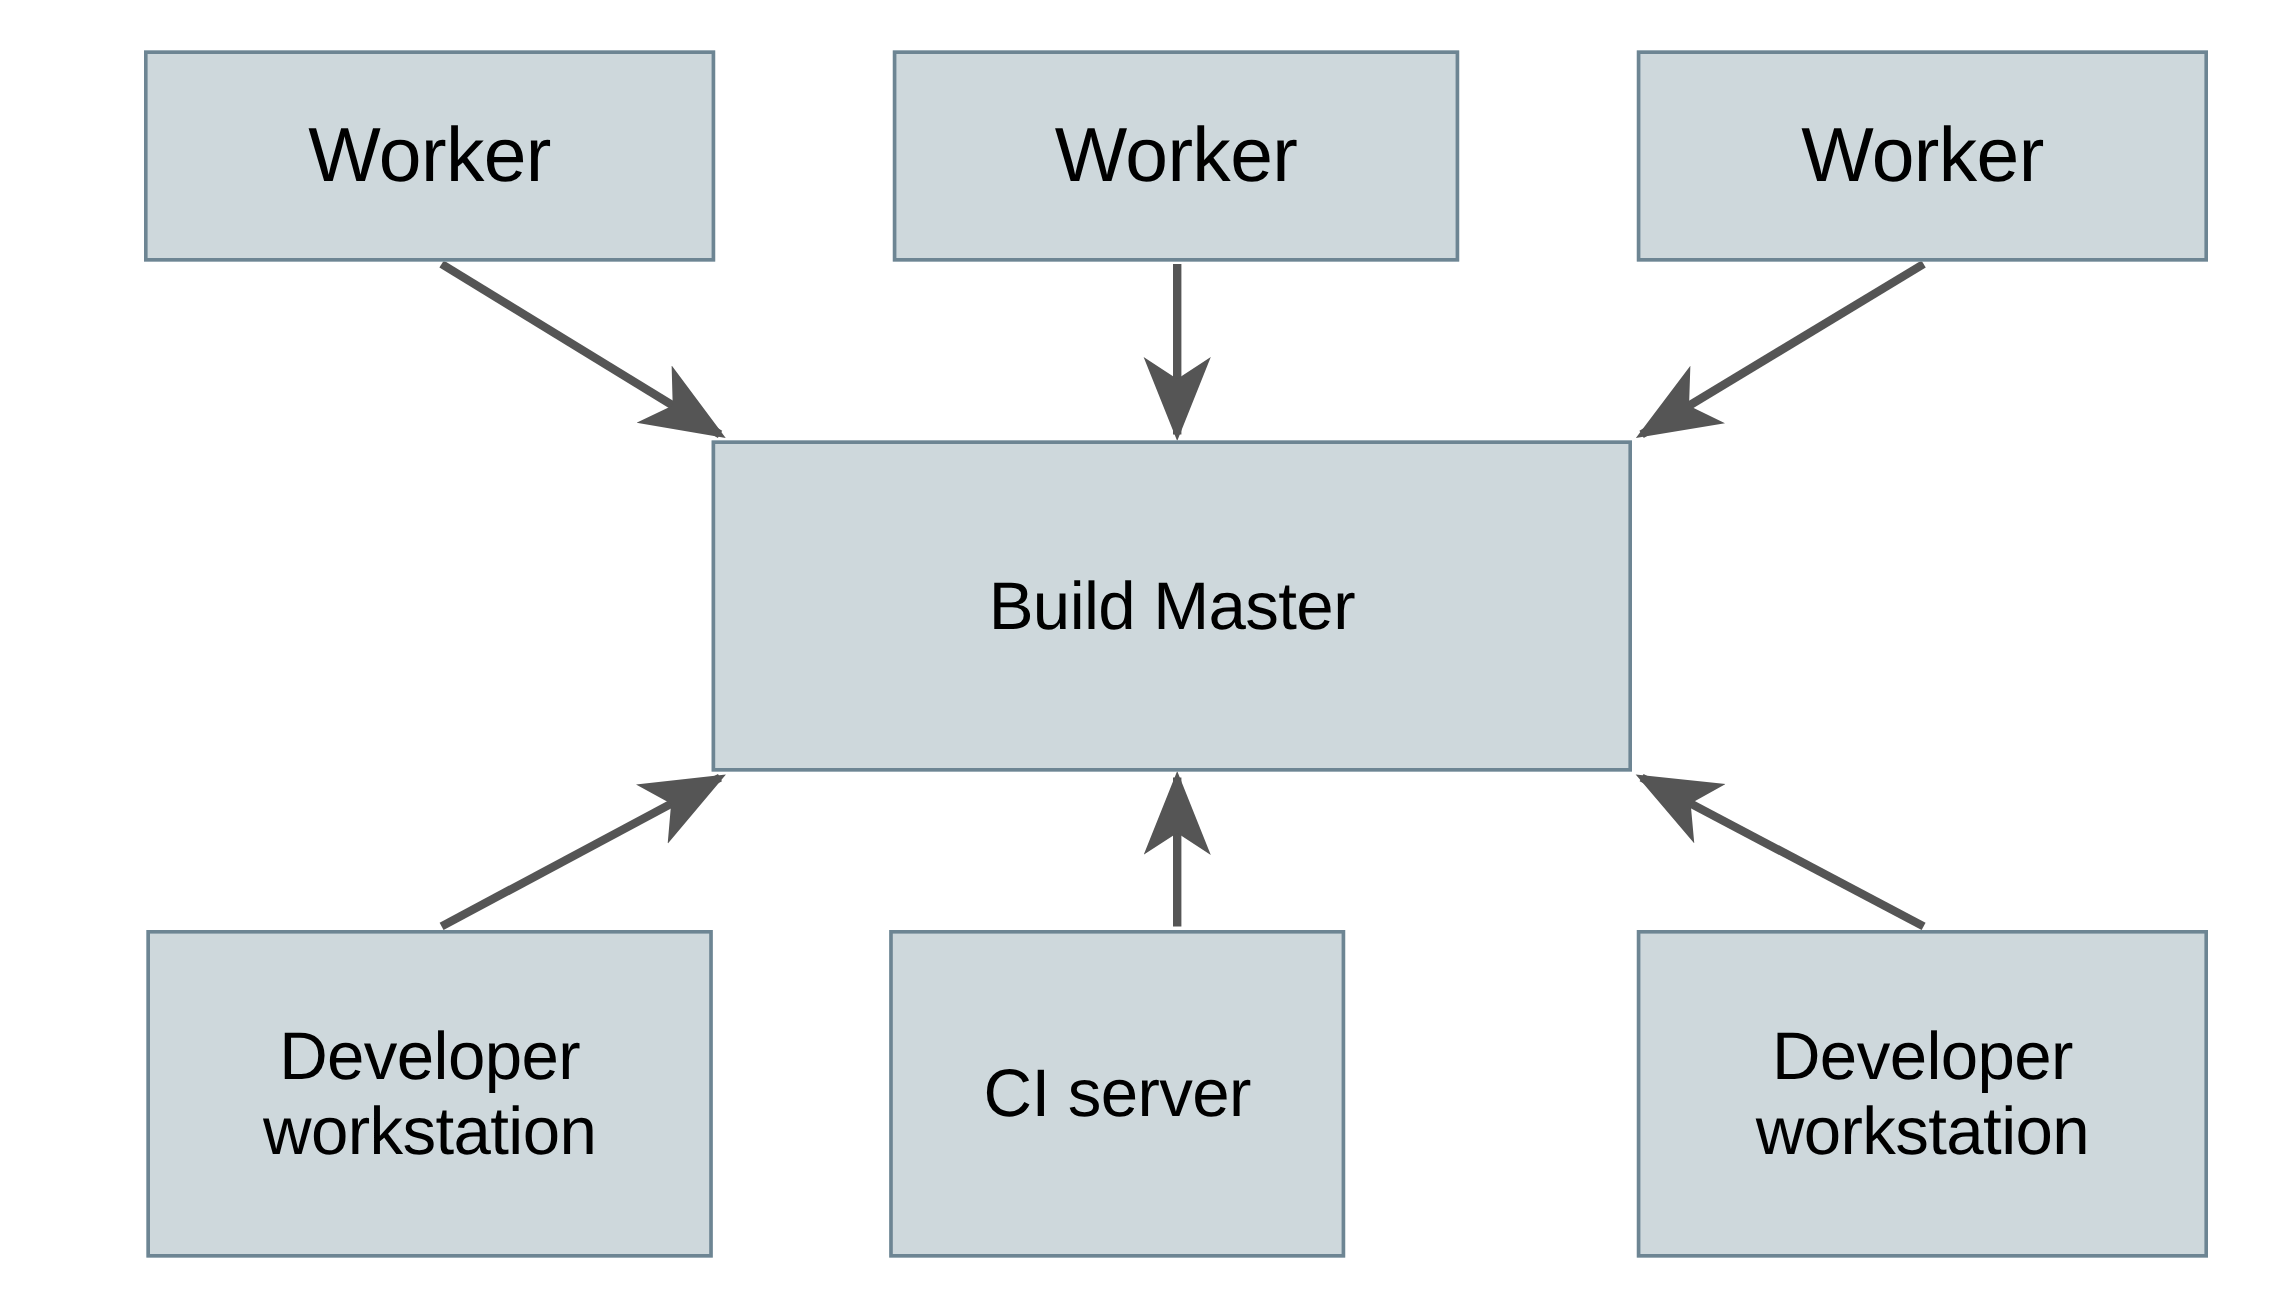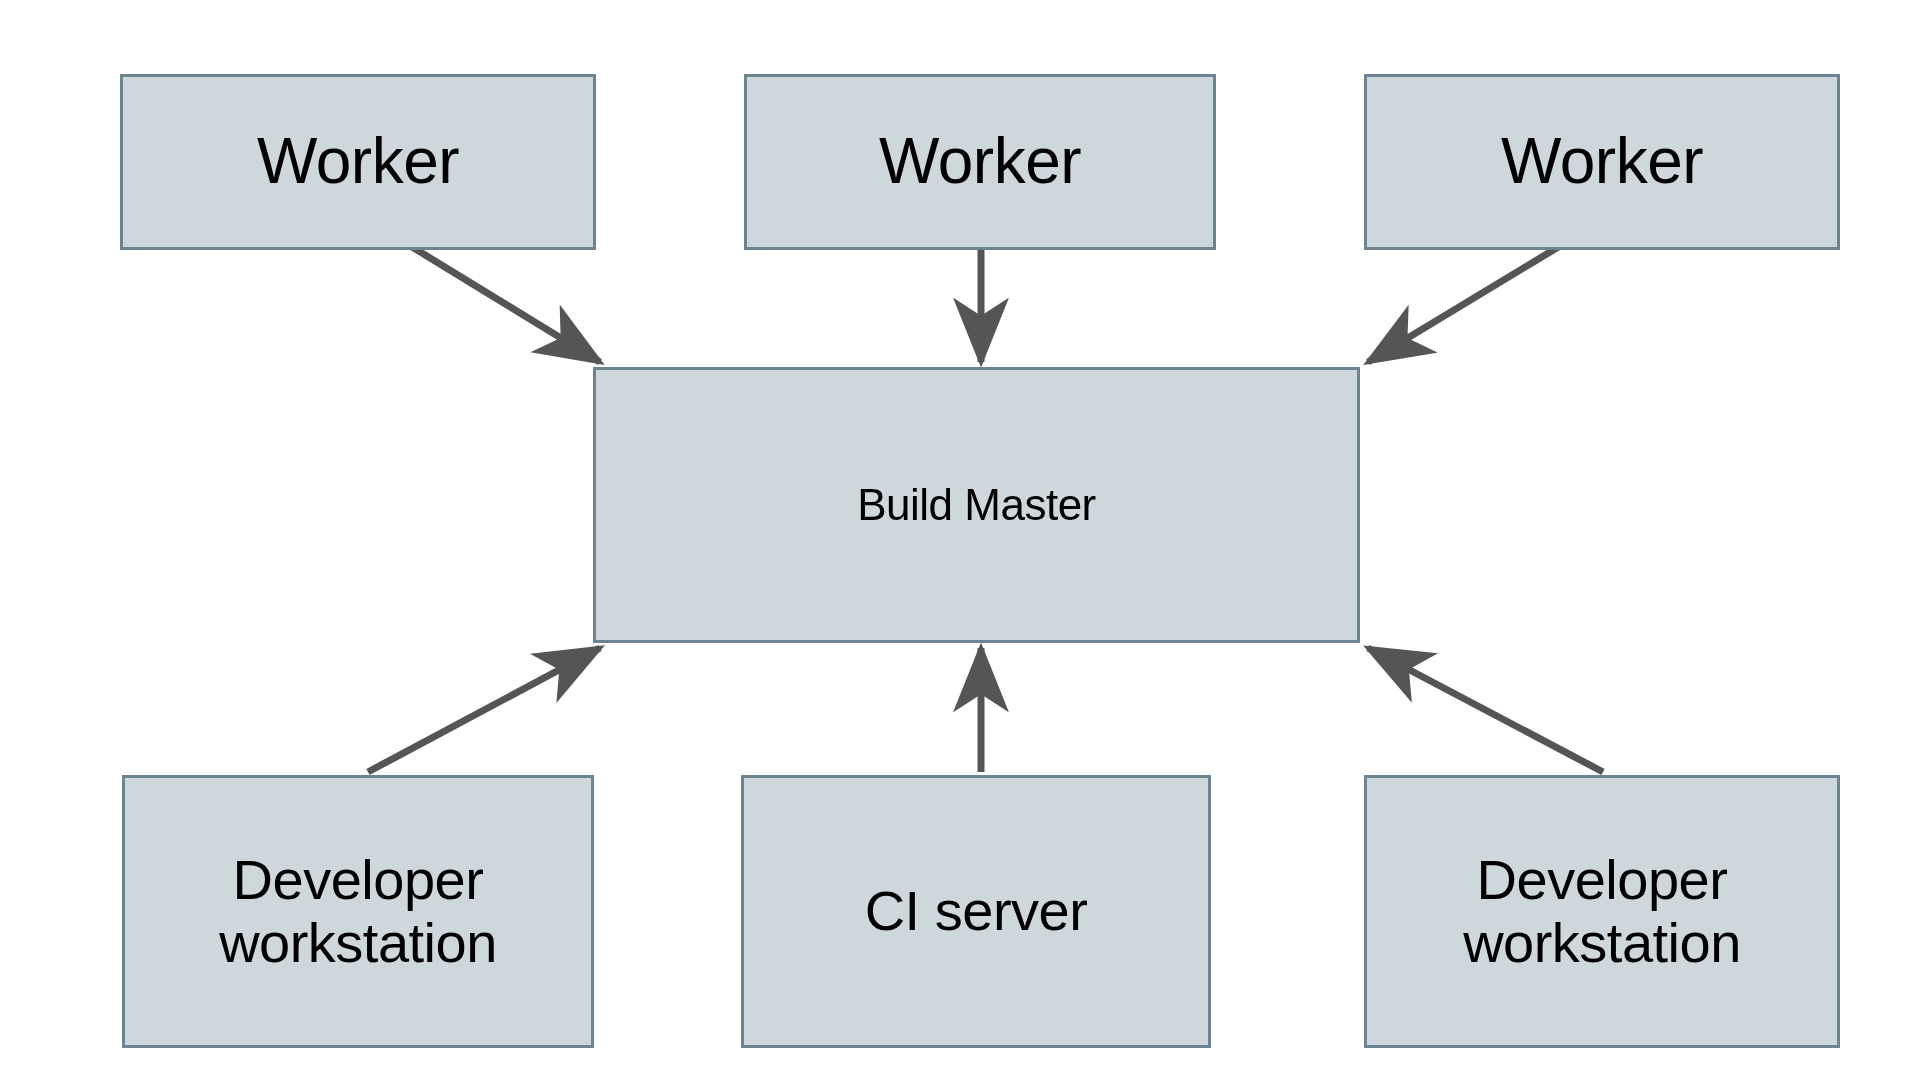--- a/index.html
+++ b/index.html
@@ -49,7 +49,6 @@
   .node.worker {
     left: 0; top: 0;
     font-size: 64px;
-    margin-top: 32px;
   }
   .node.master {
     font-size: 44px;

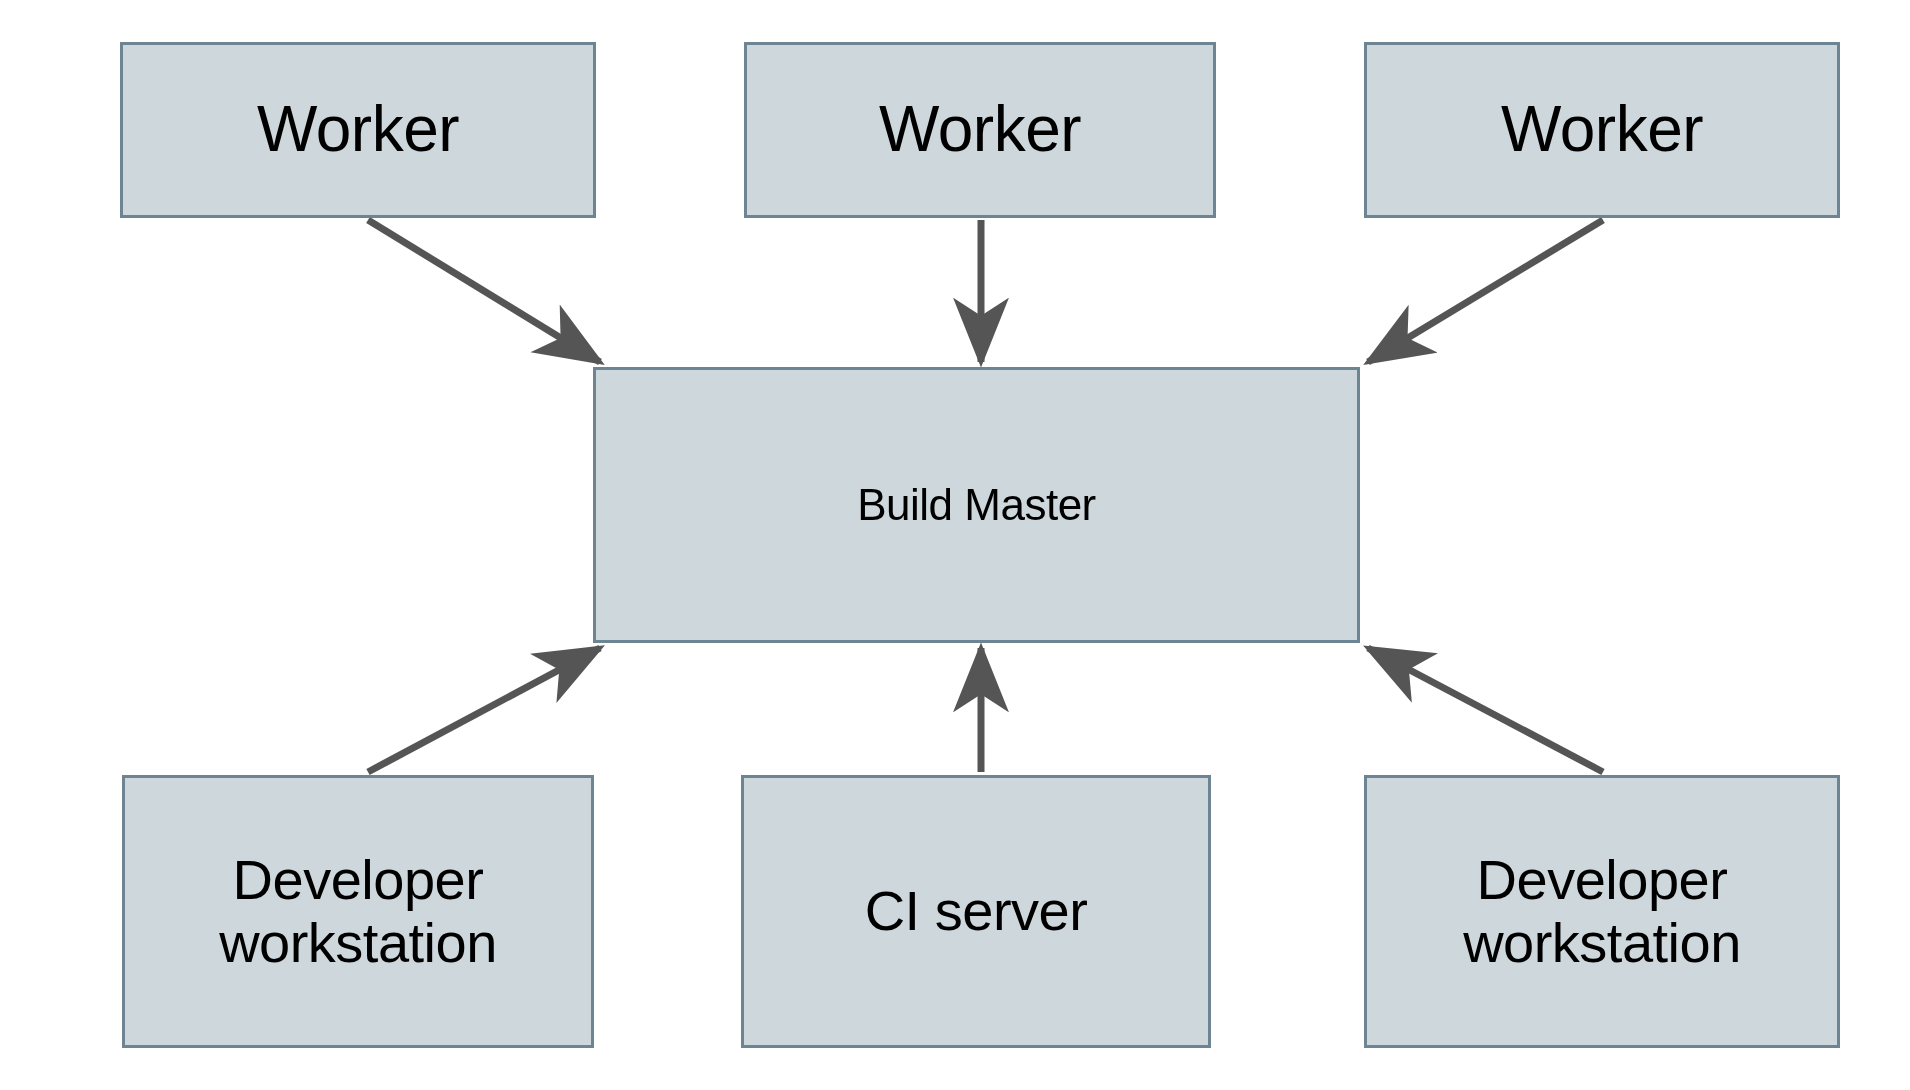--- a/index.html
+++ b/index.html
@@ -51,7 +51,7 @@
     font-size: 64px;
   }
   .node.master {
-    font-size: 44px;
+    font-size: 56px;
     justify-content: center;
   }
   .node.leaf {

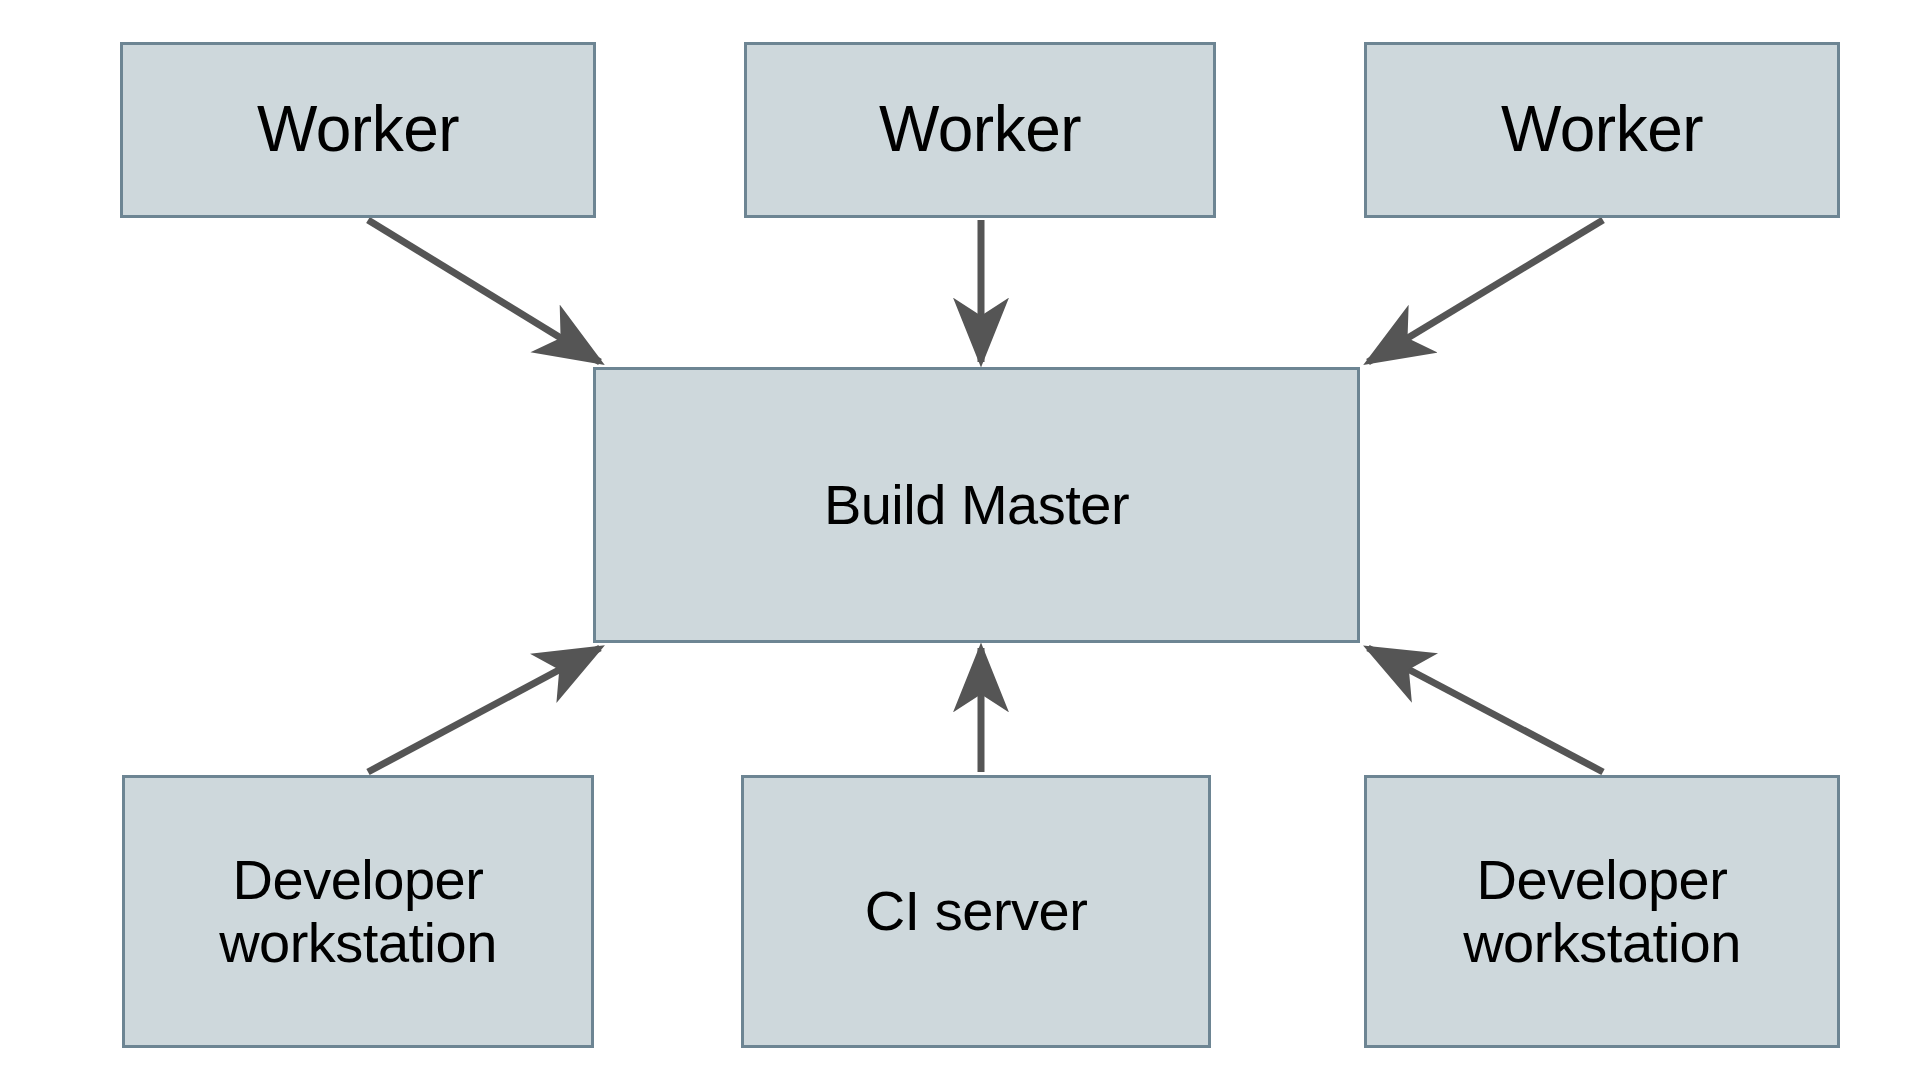--- a/index.html
+++ b/index.html
@@ -86,7 +86,7 @@
       <div class="node master" style="left: 593px; top: 367px; width: 767px; height: 276px; background: rgb(206, 216, 220); border-color: rgb(109, 133, 147); color: rgb(0, 0, 0);"><span>Build Master</span></div>
       <div class="node leaf" style="left: 122px; top: 775px; width: 472px; height: 273px; background: rgb(206, 216, 220); border-color: rgb(109, 133, 147); color: rgb(0, 0, 0);"><span>Developer
 workstation</span></div>
-      <div class="node leaf" style="left: 741px; top: 775px; width: 470px; height: 273px; background: rgb(206, 216, 220); border-color: rgb(109, 133, 147); color: rgb(0, 0, 0);"><span>CI server</span></div>
+      <div class="node leaf" style="left: 741px; top: 775px; width: 380px; height: 273px; background: rgb(206, 216, 220); border-color: rgb(109, 133, 147); color: rgb(0, 0, 0);"><span>CI server</span></div>
       <div class="node leaf" style="left: 1364px; top: 775px; width: 476px; height: 273px; background: rgb(206, 216, 220); border-color: rgb(109, 133, 147); color: rgb(0, 0, 0);"><span>Developer
 workstation</span></div>
     </div>

